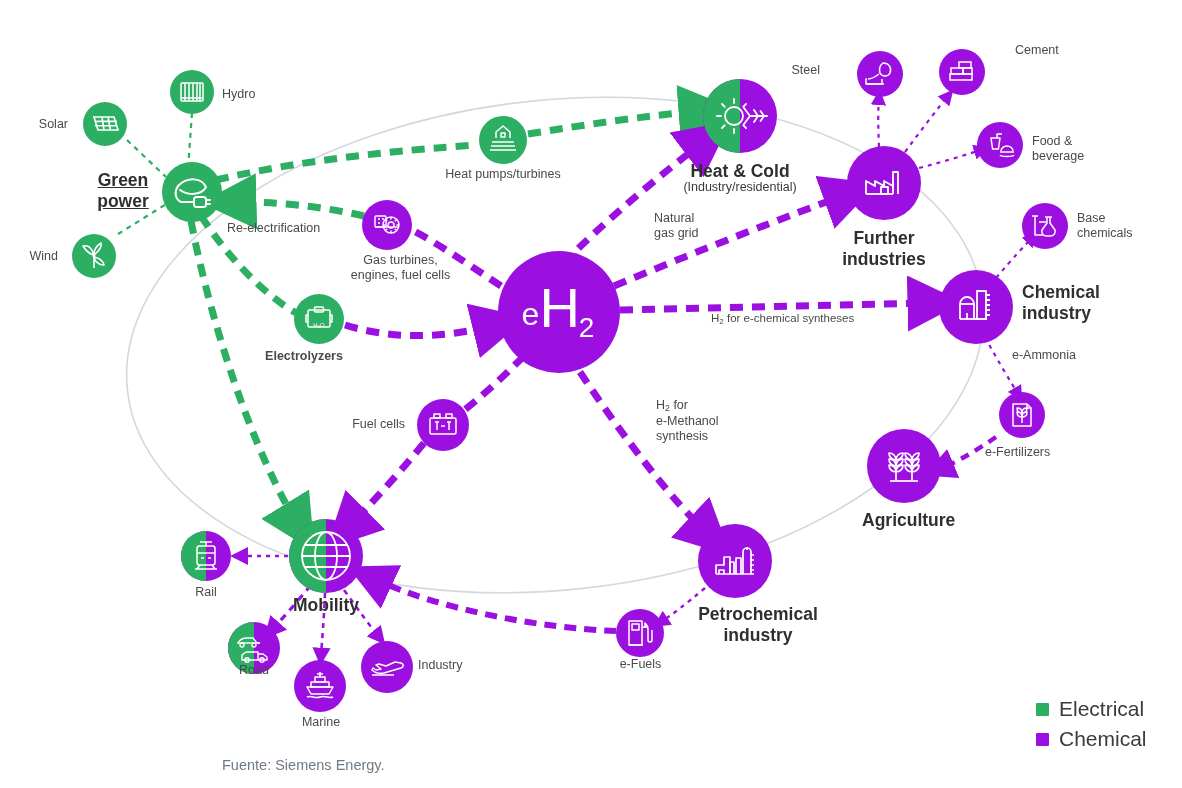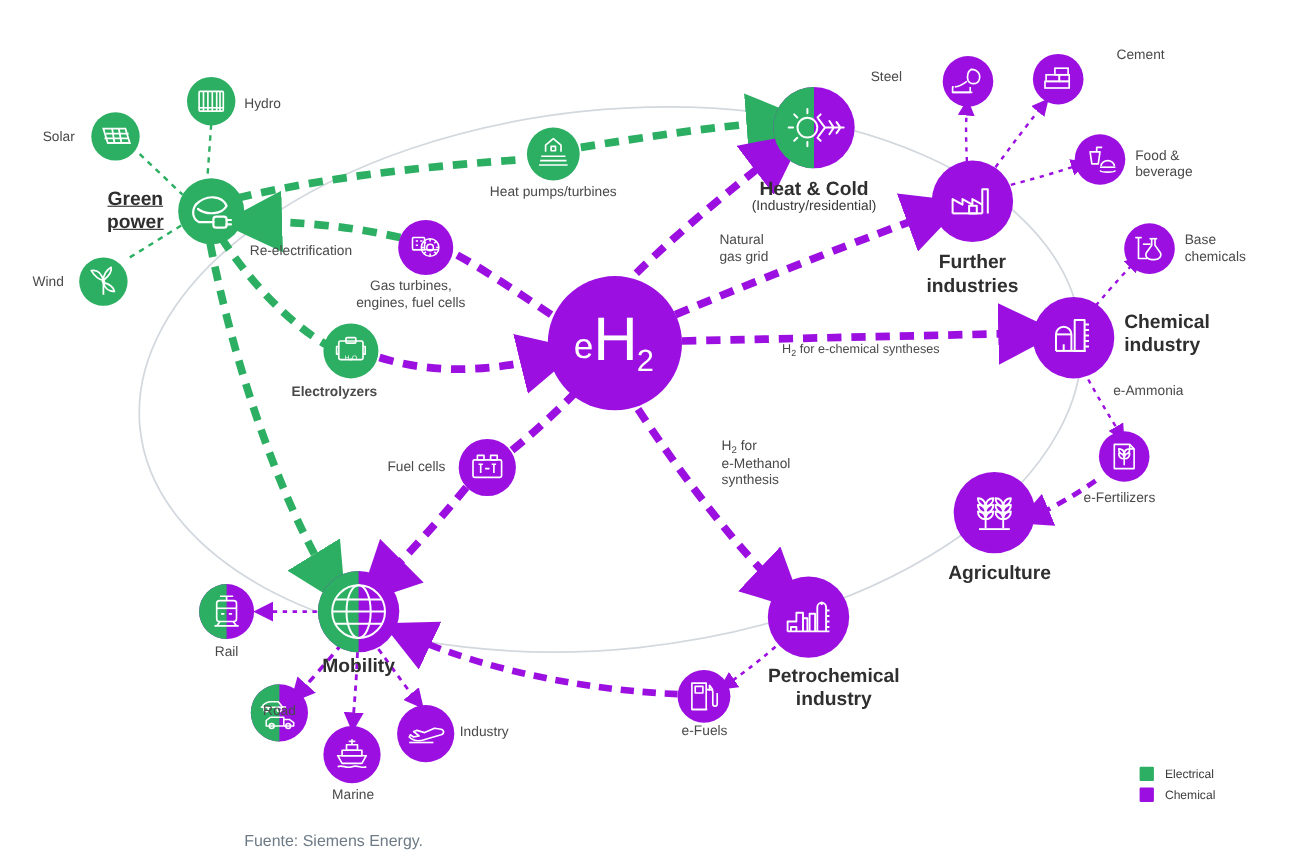--- a/index.html
+++ b/index.html
@@ -391,7 +391,7 @@
 
 <div class="lbl small c" style="left:244px;top:349px;width:120px;font-weight:bold;">Electrolyzers</div>
 
-<div class="lbl small c" style="left:296px;top:253px;width:155px;">Gas turbines,
+<div class="lbl small c" style="left:323px;top:253px;width:155px;">Gas turbines,
 engines, fuel cells</div>
 
 <div class="lbl small r" style="left:300px;top:417px;width:105px;">Fuel cells</div>

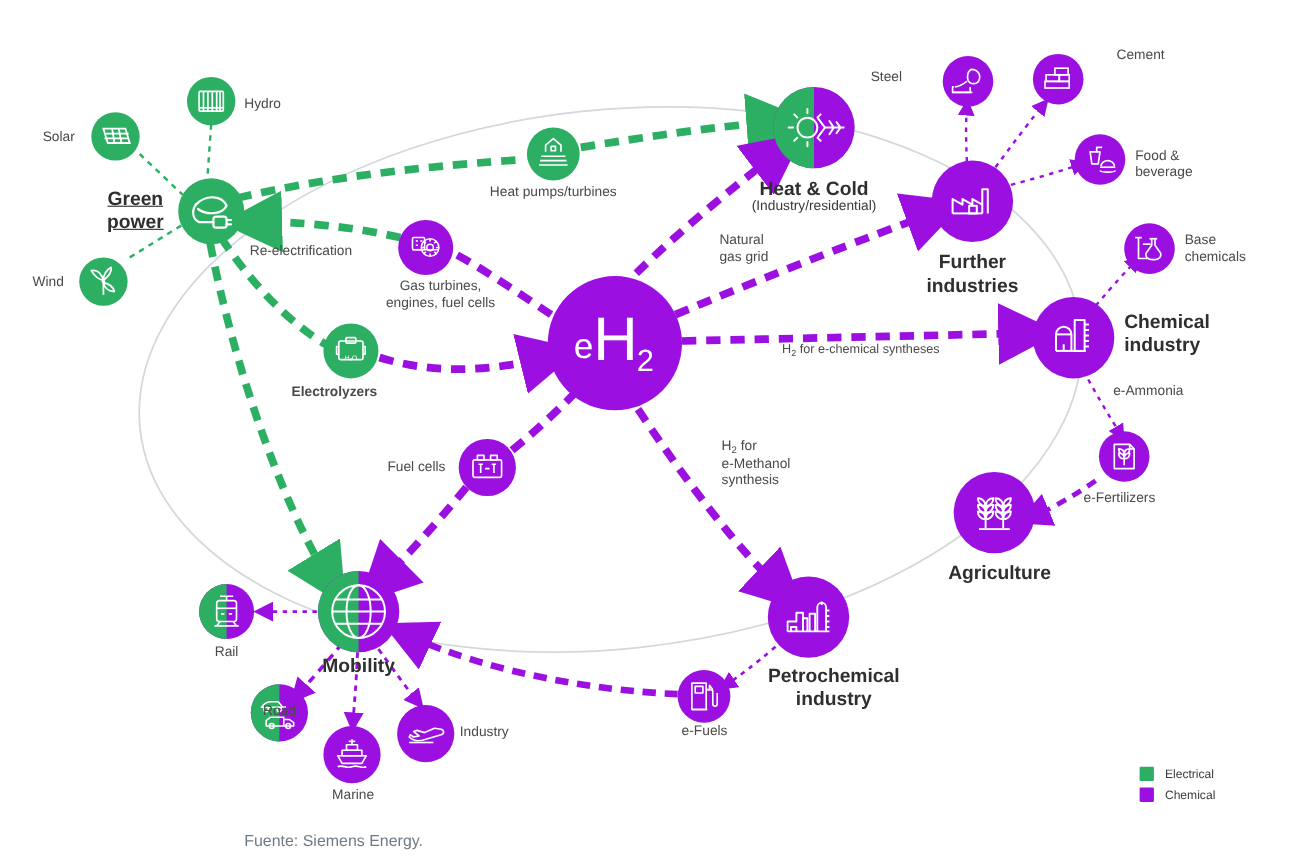--- a/index.html
+++ b/index.html
@@ -435,7 +435,7 @@
 
 <div class="lbl small c" style="left:176px;top:585px;width:60px;">Rail</div>
 
-<div class="lbl small c" style="left:224px;top:639px;width:60px;">Road</div>
+<div class="lbl small c" style="left:224px;top:663px;width:60px;">Road</div>
 
 <div class="lbl small c" style="left:290px;top:715px;width:62px;">Marine</div>
 

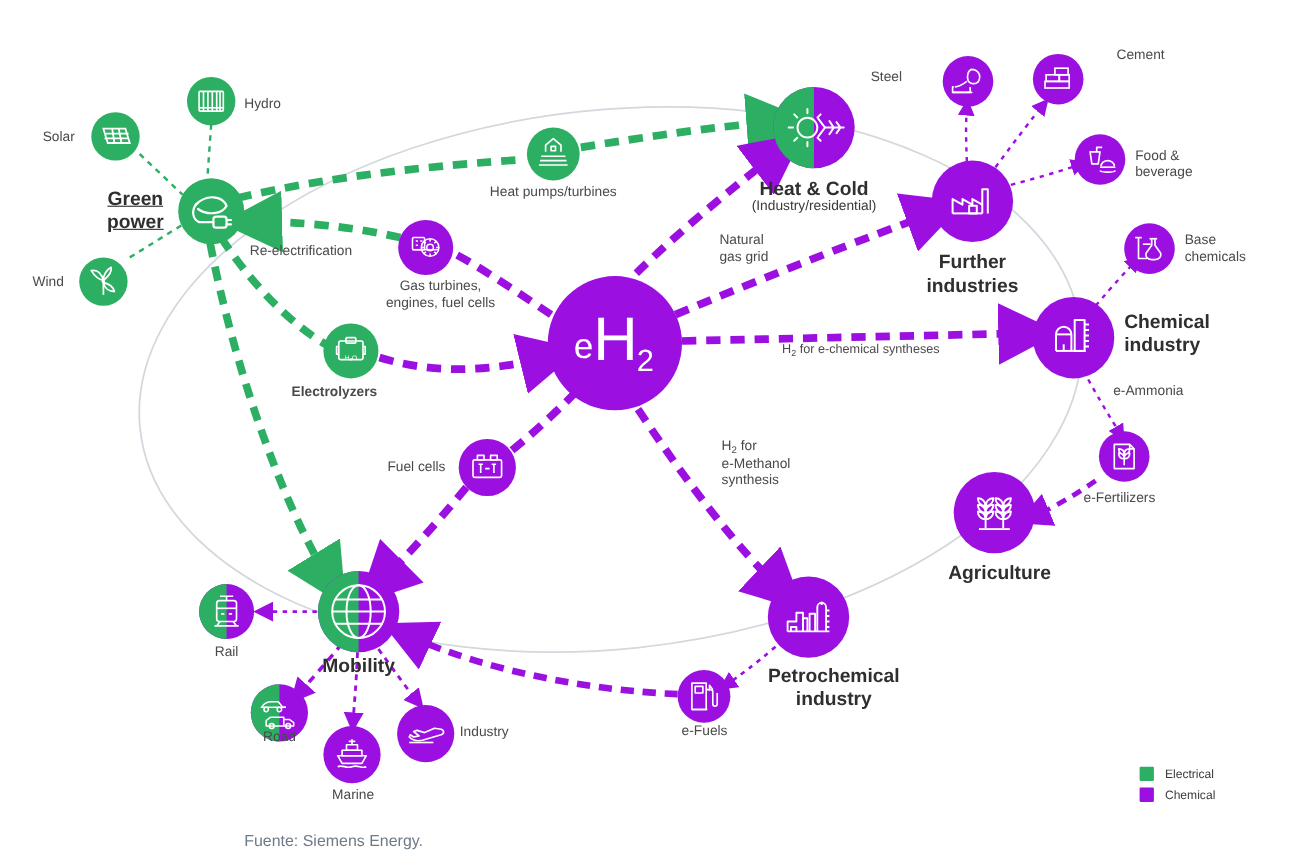--- a/index.html
+++ b/index.html
@@ -22,7 +22,7 @@
   .legend{position:absolute;left:1036px;top:697px;}
   .legend .row{display:flex;align-items:center;margin-bottom:6px;}
   .legend .sw{width:13px;height:13px;margin-right:10px;display:inline-block;border-radius:1px;}
-  .legend .txt{font-size:11px;color:#3b3b3b;}
+  .legend .txt{font-size:21px;color:#3b3b3b;}
 
   .source{position:absolute;left:222px;top:757px;font-size:14.5px;color:#6e7b86;}
   sub{font-size:.7em;vertical-align:-0.28em;}

